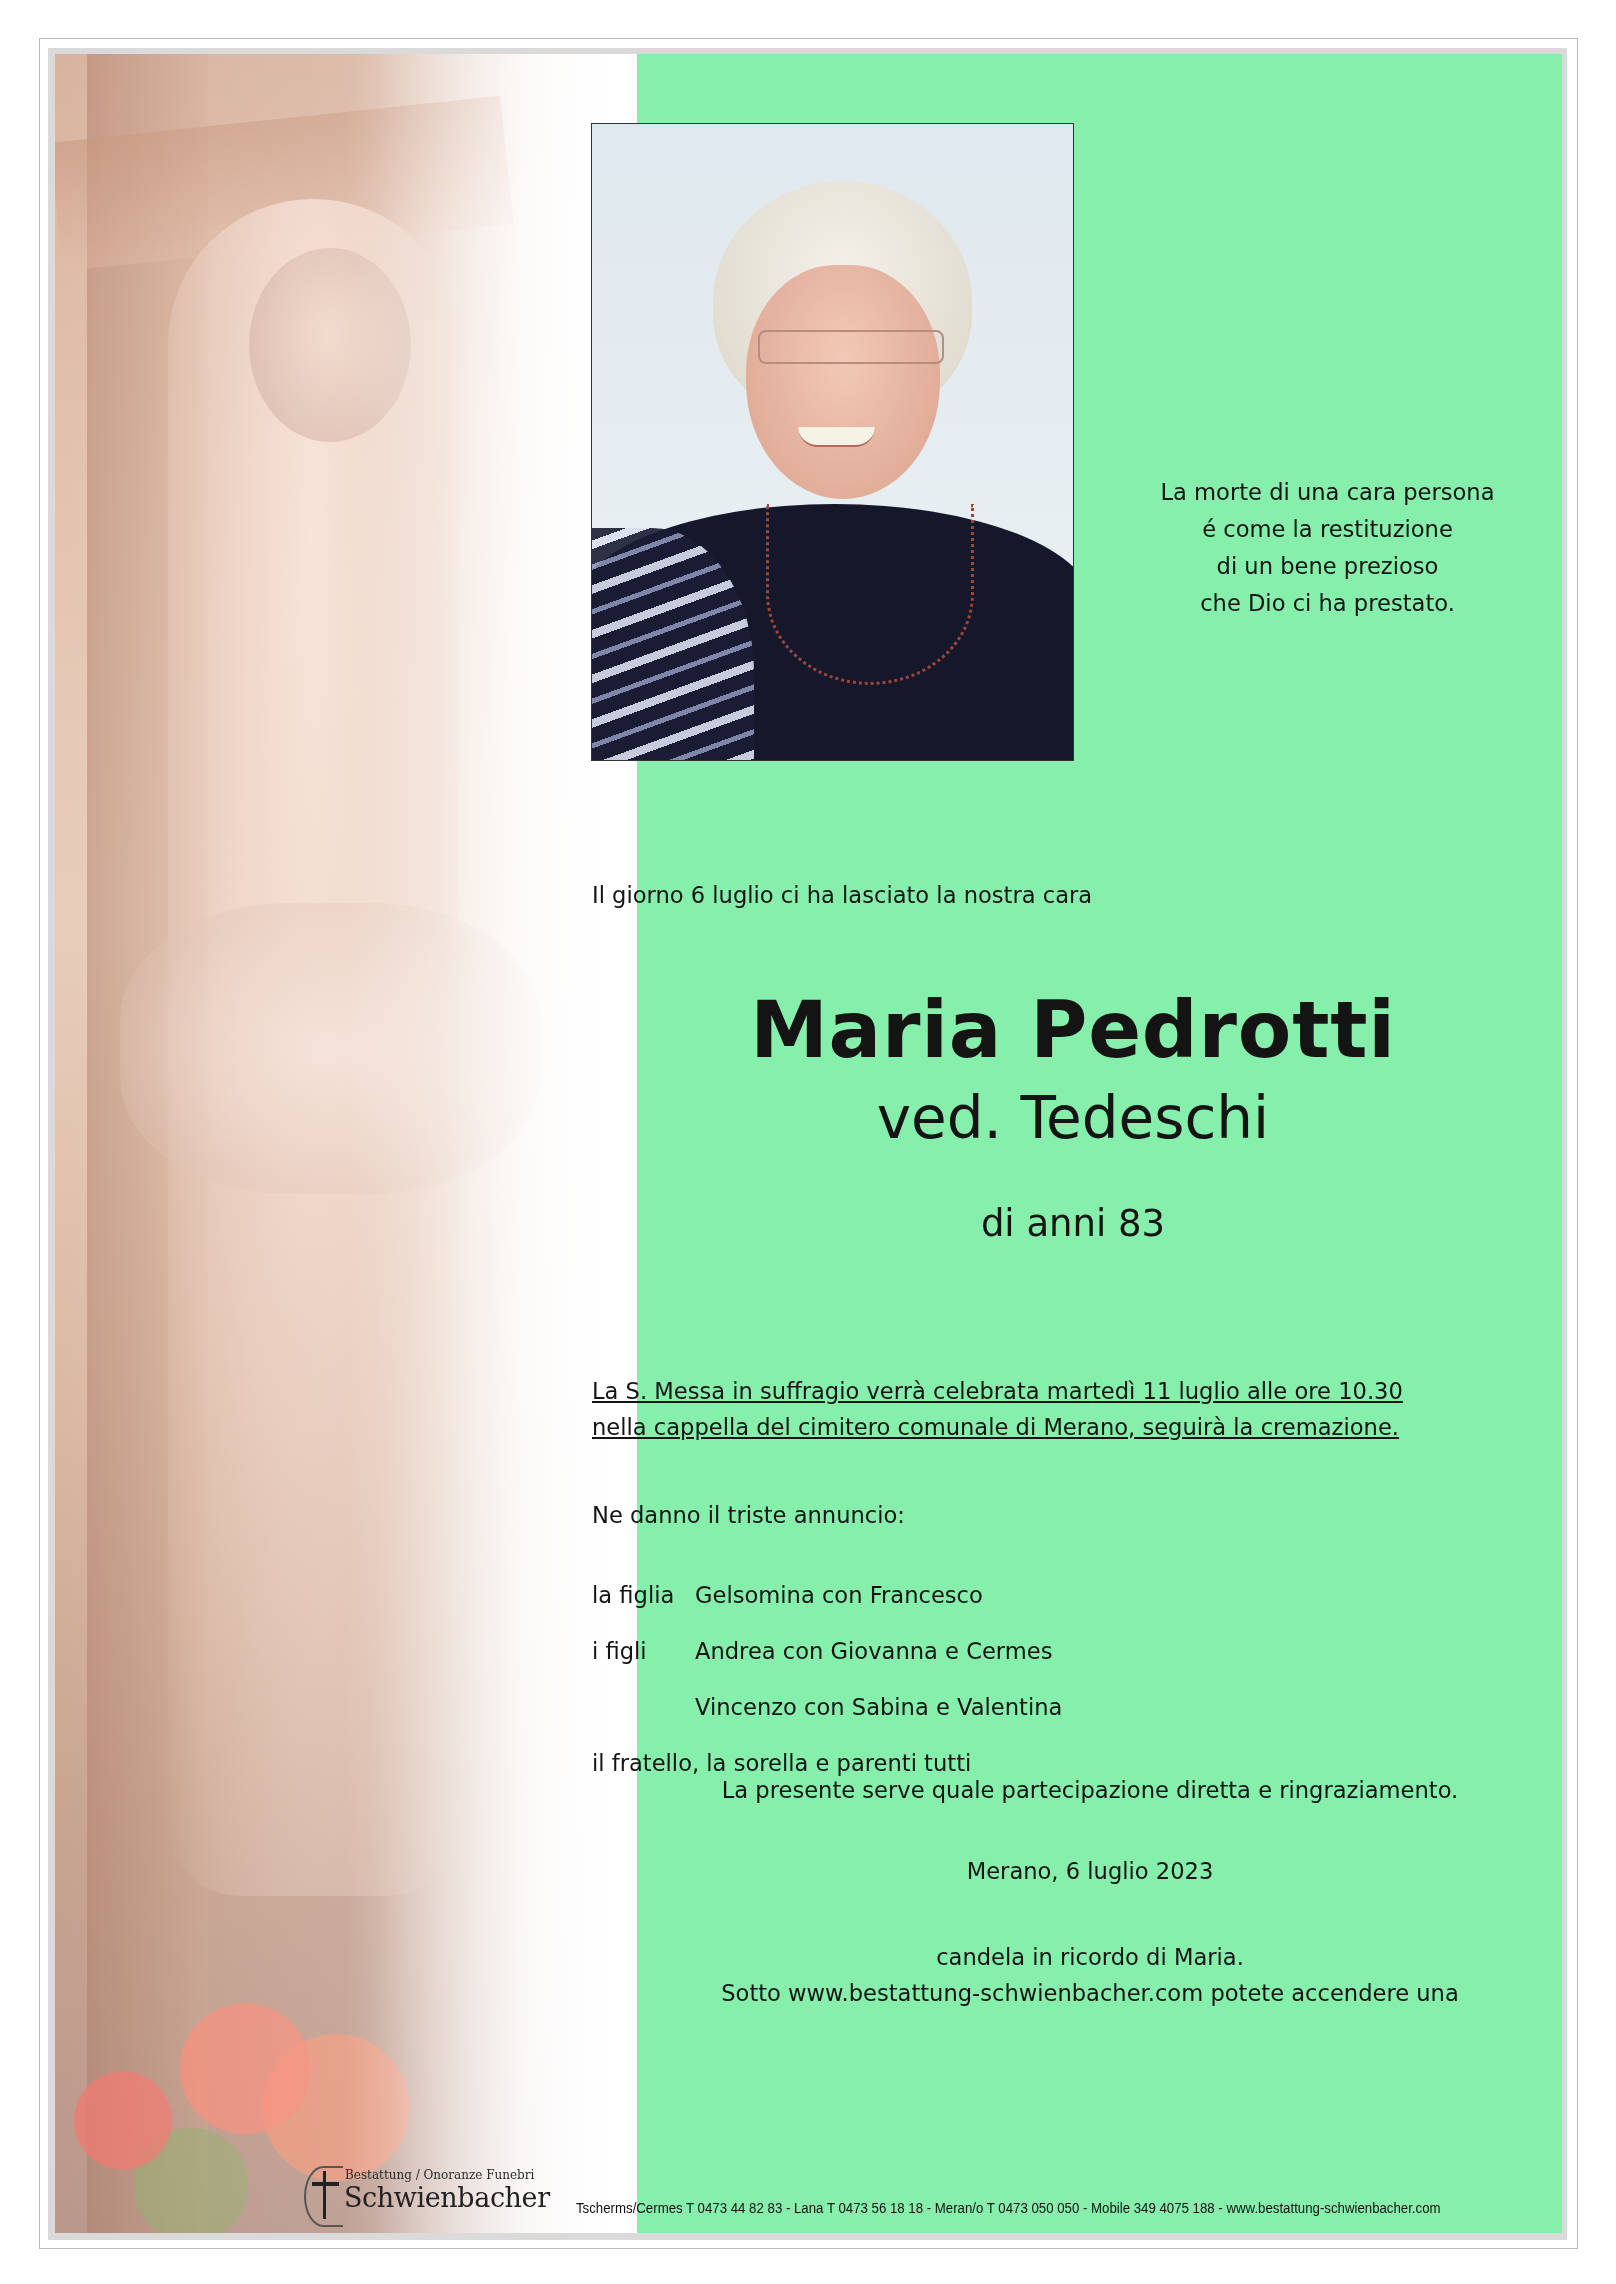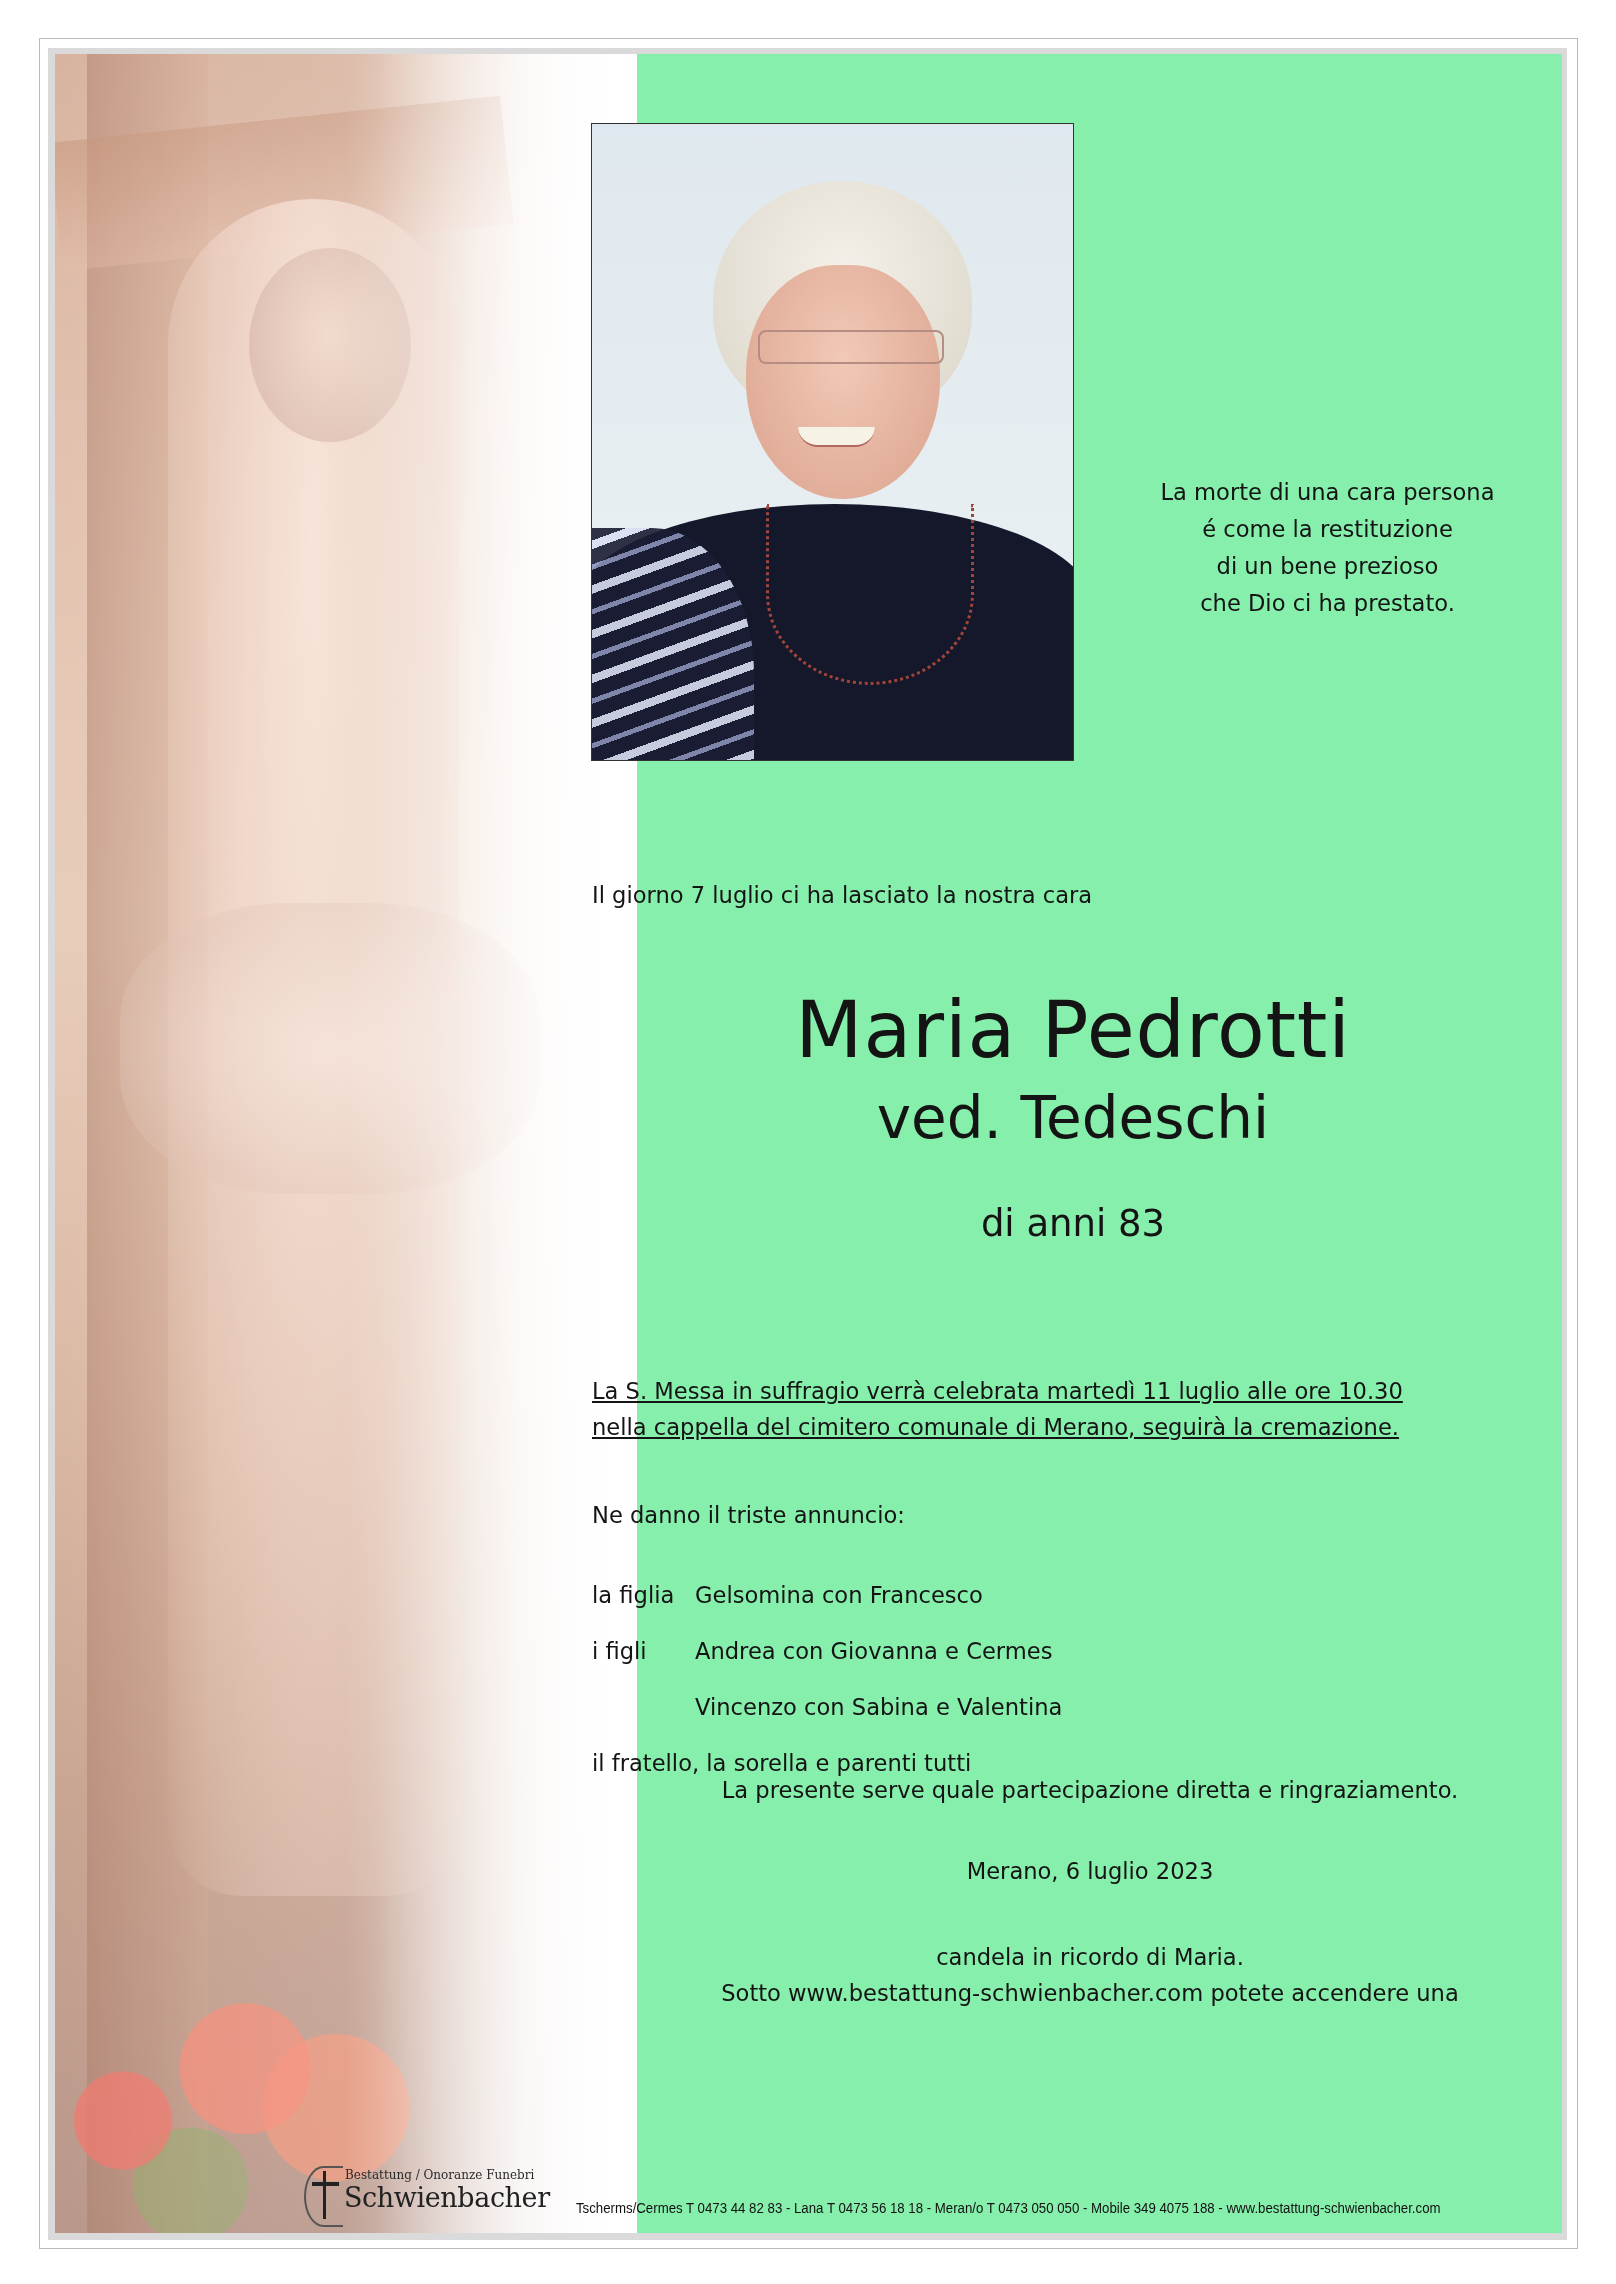--- a/index.html
+++ b/index.html
@@ -123,7 +123,7 @@
     <div>che Dio ci ha prestato.</div>
   </div>
 
-  <div class="text intro">Il giorno 7 luglio ci ha lasciato la nostra cara</div>
+  <div class="text intro">Il giorno 6 luglio ci ha lasciato la nostra cara</div>
 
   <div class="text name-block">
     <div class="name">Maria Pedrotti</div>

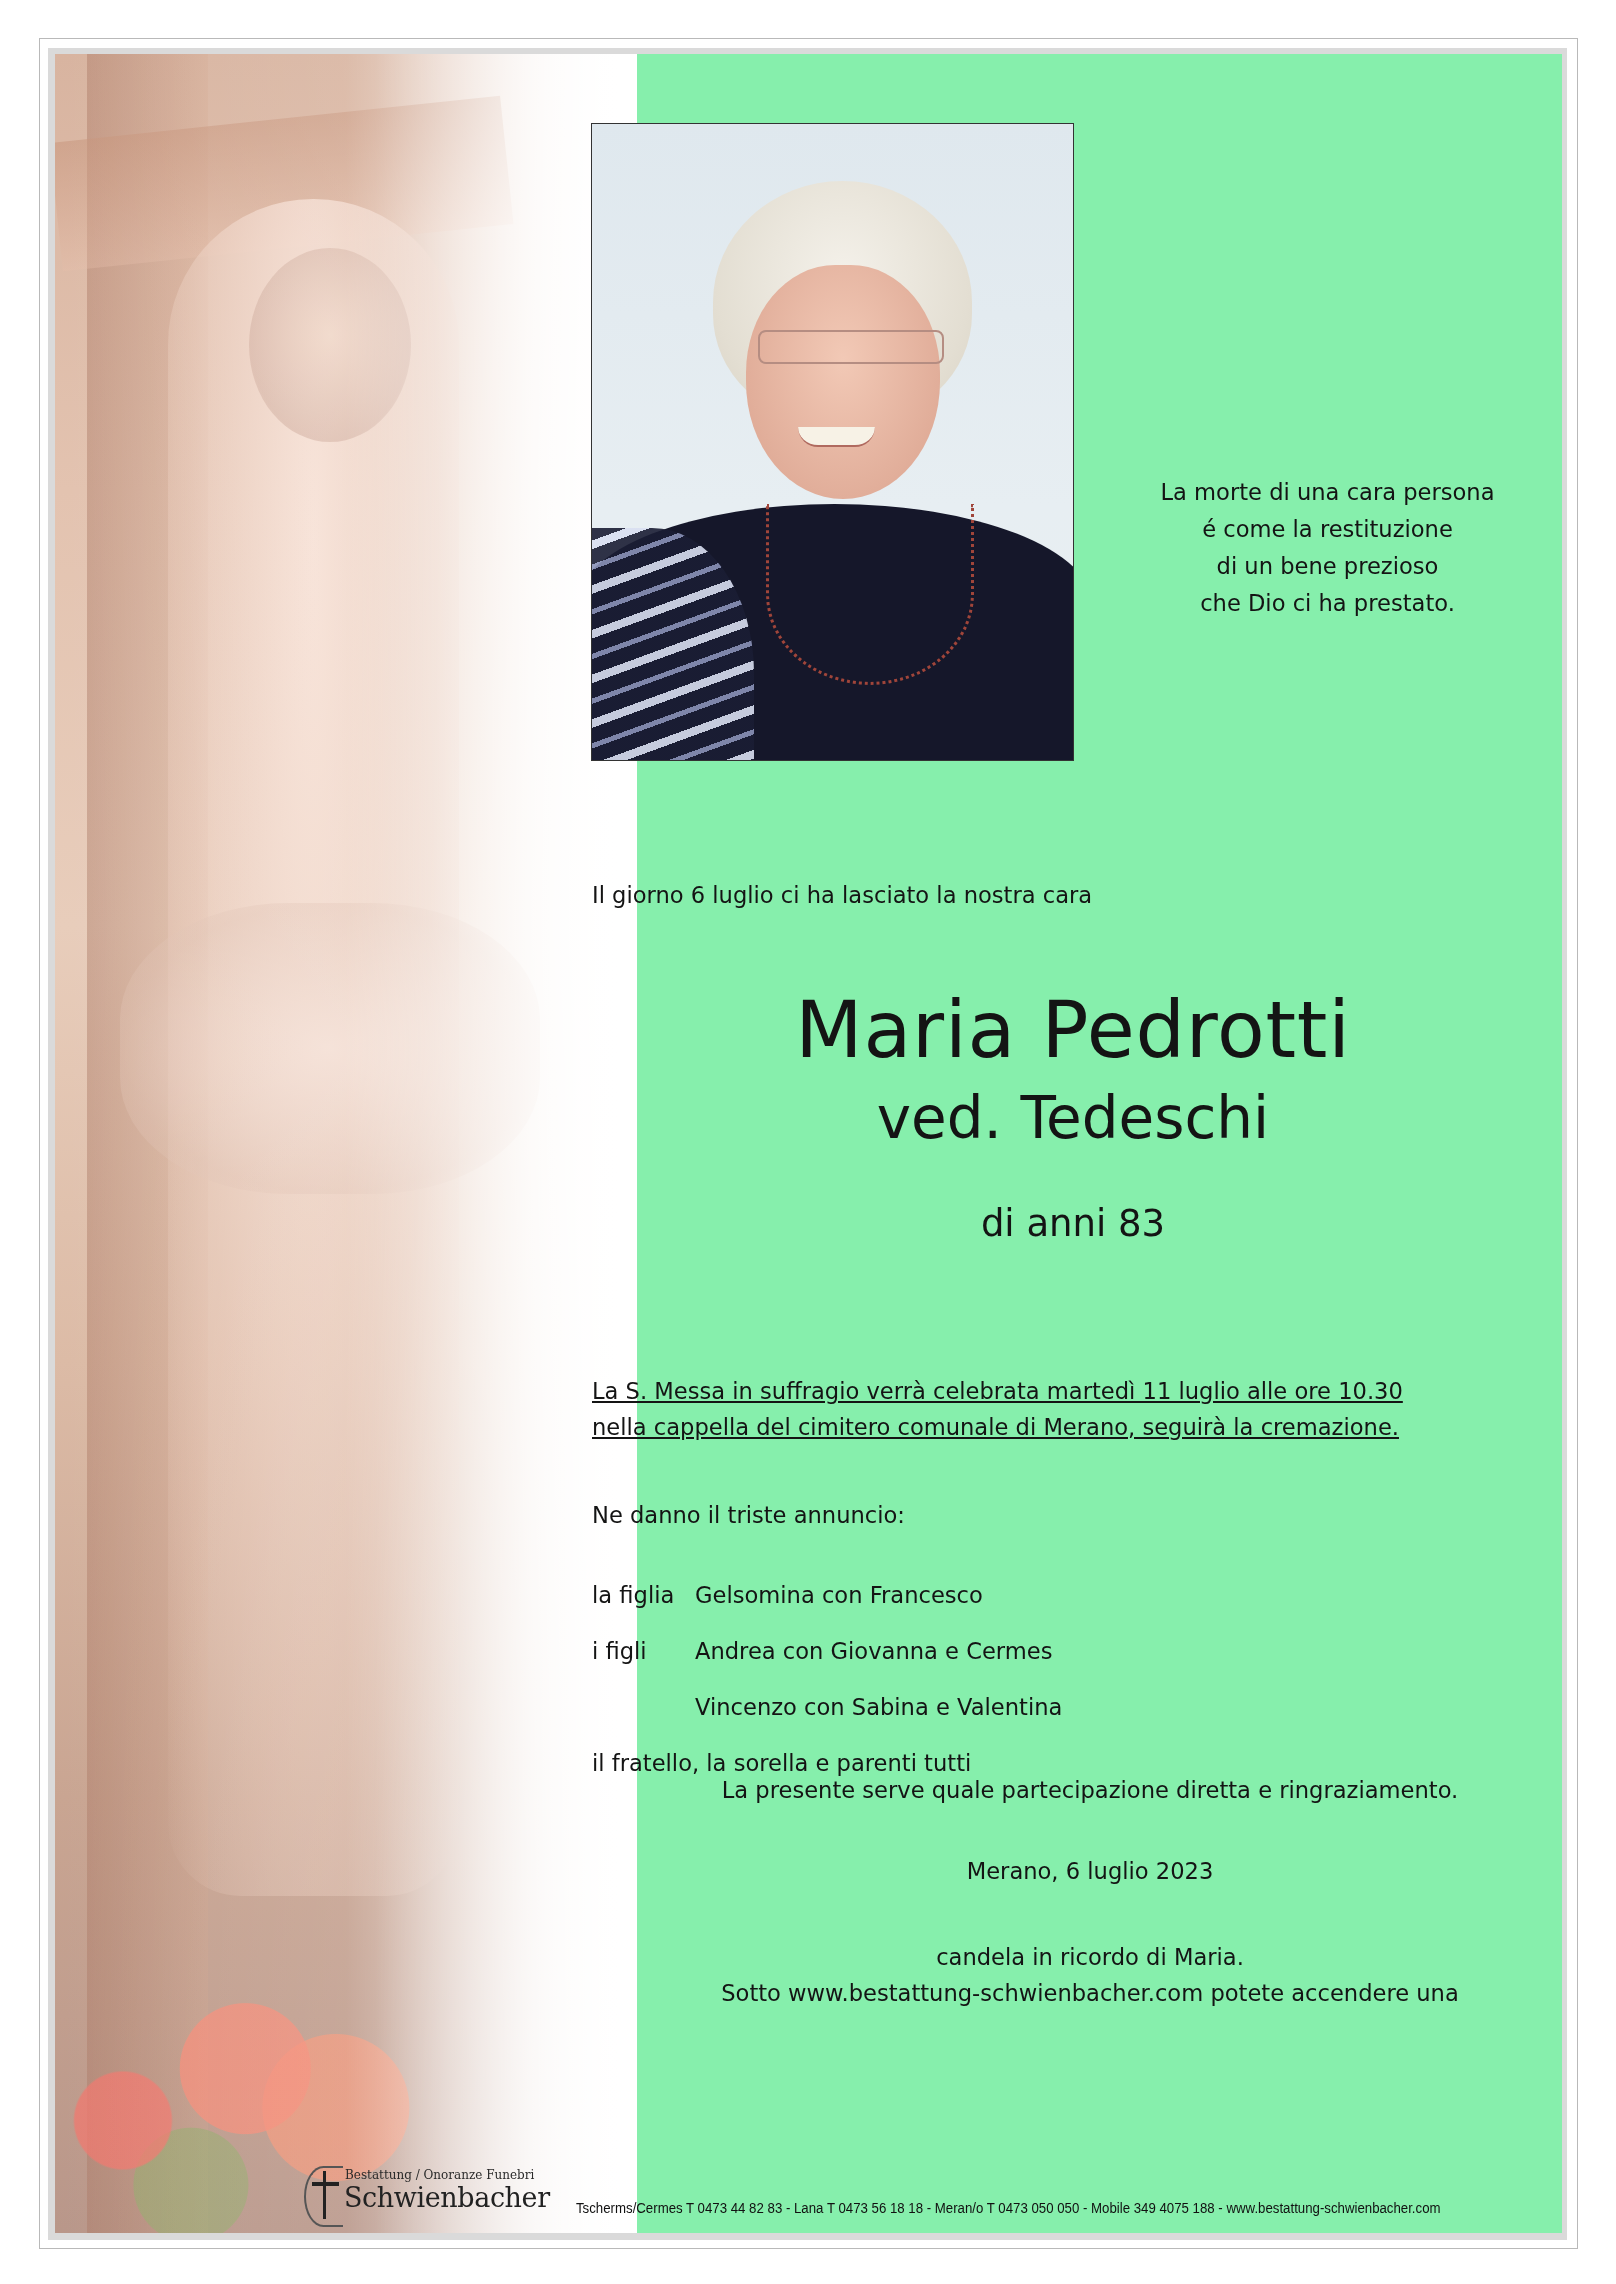--- a/index.html
+++ b/index.html
@@ -63,7 +63,7 @@
   .quote { left: 1030px; top: 420px; width: 485px; text-align: center; font-size: 22.6px; line-height: 37px; }
   .intro { left: 537px; top: 828px; font-size: 22.6px; }
   .name-block { left: 614px; top: 929px; width: 808px; text-align: center; }
-  .name { font-size: 78px; line-height: 95px; font-weight: 400; letter-spacing: 0.8px; }
+  .name { font-size: 78px; line-height: 95px; font-weight: 700; letter-spacing: 0.8px; }
   .widow { font-size: 58px; line-height: 81px; }
   .age { left: 614px; top: 1148px; width: 808px; text-align: center; font-size: 37px; }
   .mass { left: 537px; top: 1319px; font-size: 22.6px; line-height: 36px; white-space: nowrap; text-decoration: underline; }

